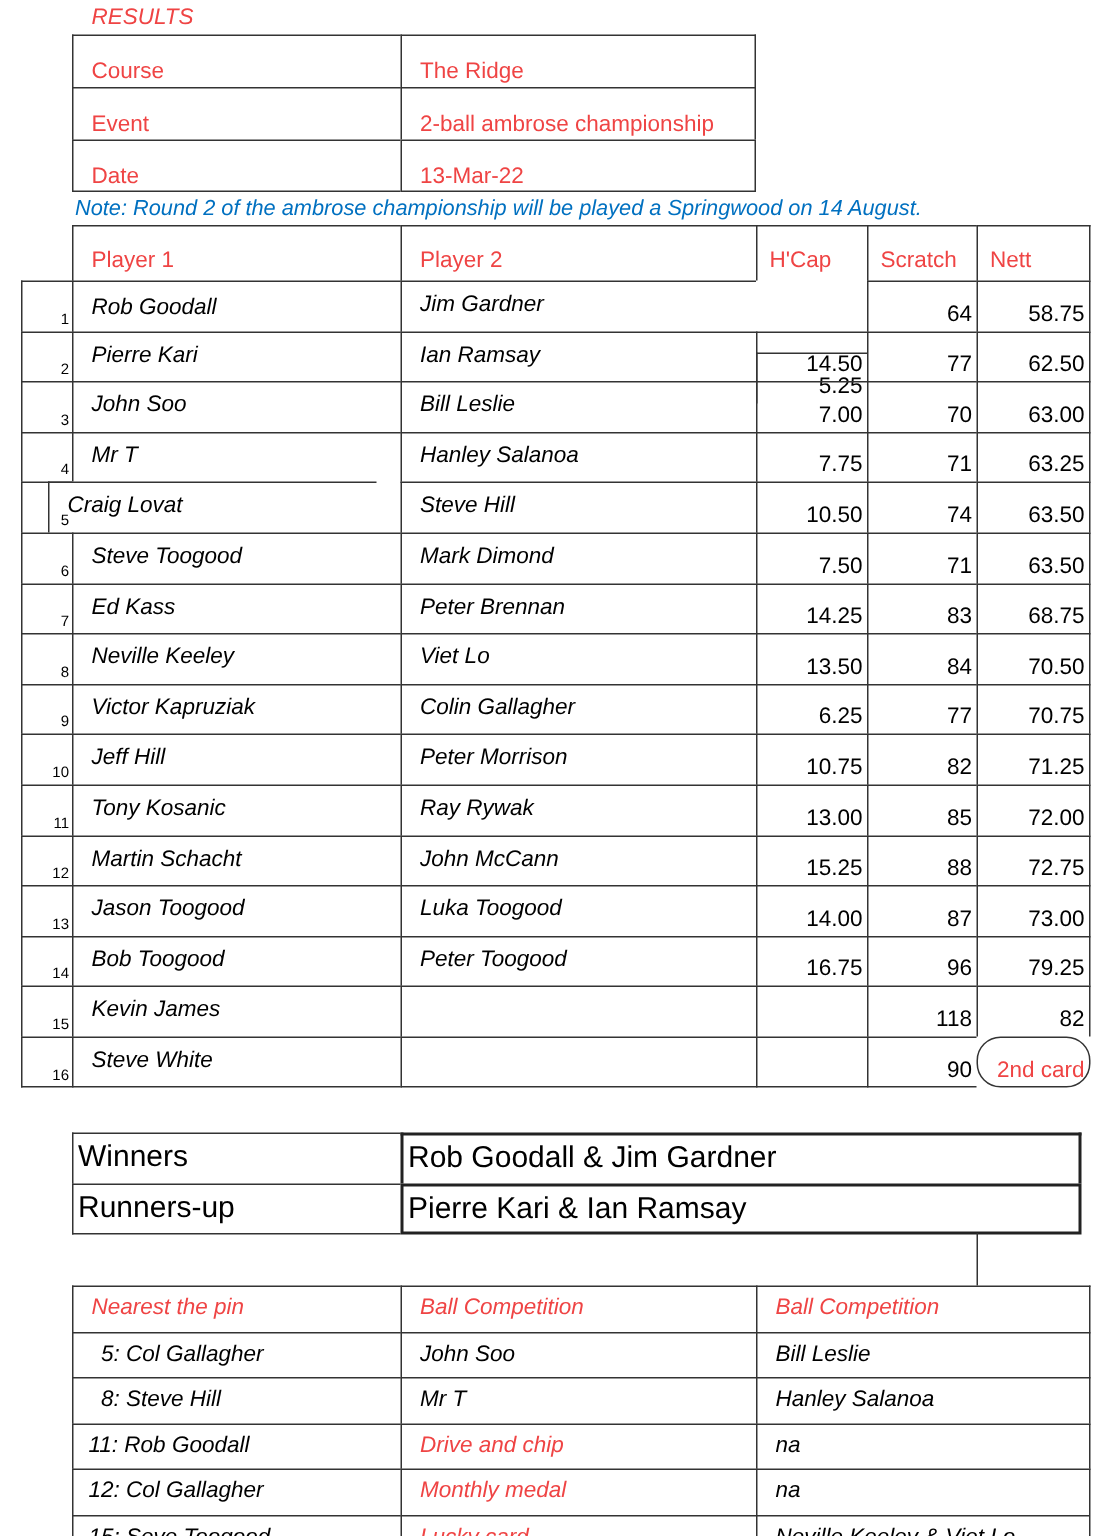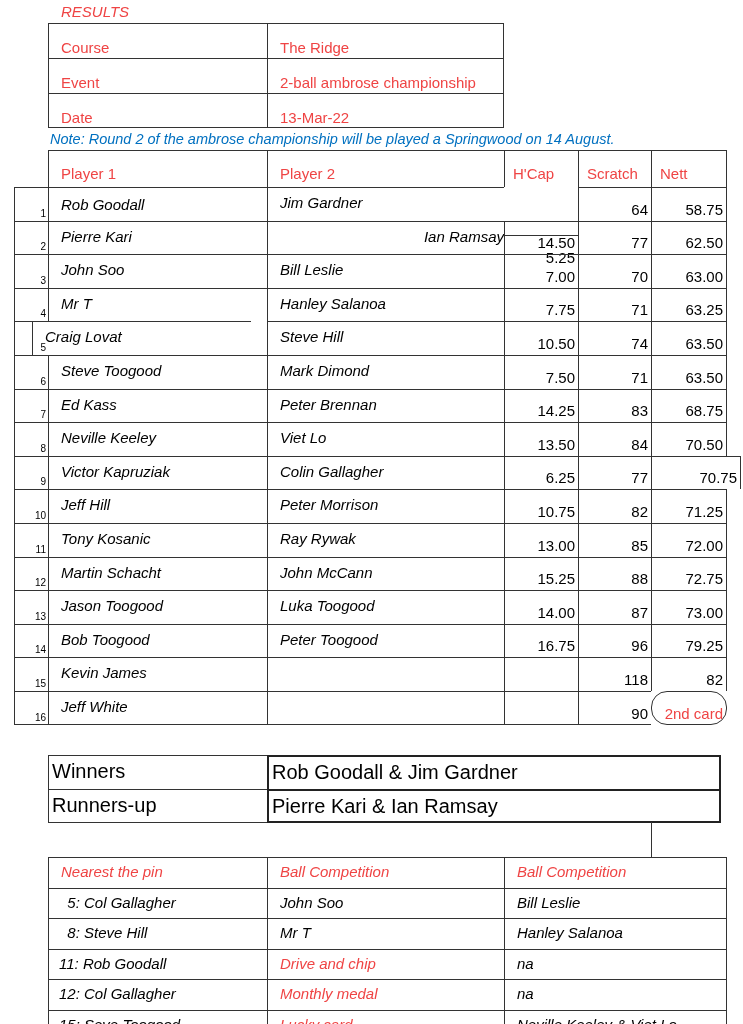--- a/index.html
+++ b/index.html
@@ -48,7 +48,7 @@
     <div class="cell bt bl br num" style="left:651px;top:187px;width:76px;height:34px;padding-top:13px;">58.75</div>
     <div class="cell idx bt bl " style="left:14px;top:221px;width:34px;height:33px;padding-top:19px;">2</div>
     <div class="cell bt bl it pad" style="left:48px;top:221px;width:219px;height:33px;padding-top:6px;">Pierre Kari</div>
-    <div class="cell bt bl it pad" style="left:267px;top:221px;width:237px;height:33px;padding-top:6px;text-align:right;">Ian Ramsay</div>
+    <div class="cell bt bl it pad" style="left:267px;top:221px;width:237px;height:33px;padding-top:6px;">Ian Ramsay</div>
     <div class="cell bt bl num" style="left:504px;top:221px;width:74px;height:33px;padding-top:12px;">14.50</div>
     <div class="cell bt bl num" style="left:578px;top:221px;width:73px;height:33px;padding-top:12px;">77</div>
     <div class="cell bt bl br num" style="left:651px;top:221px;width:76px;height:33px;padding-top:12px;">62.50</div>

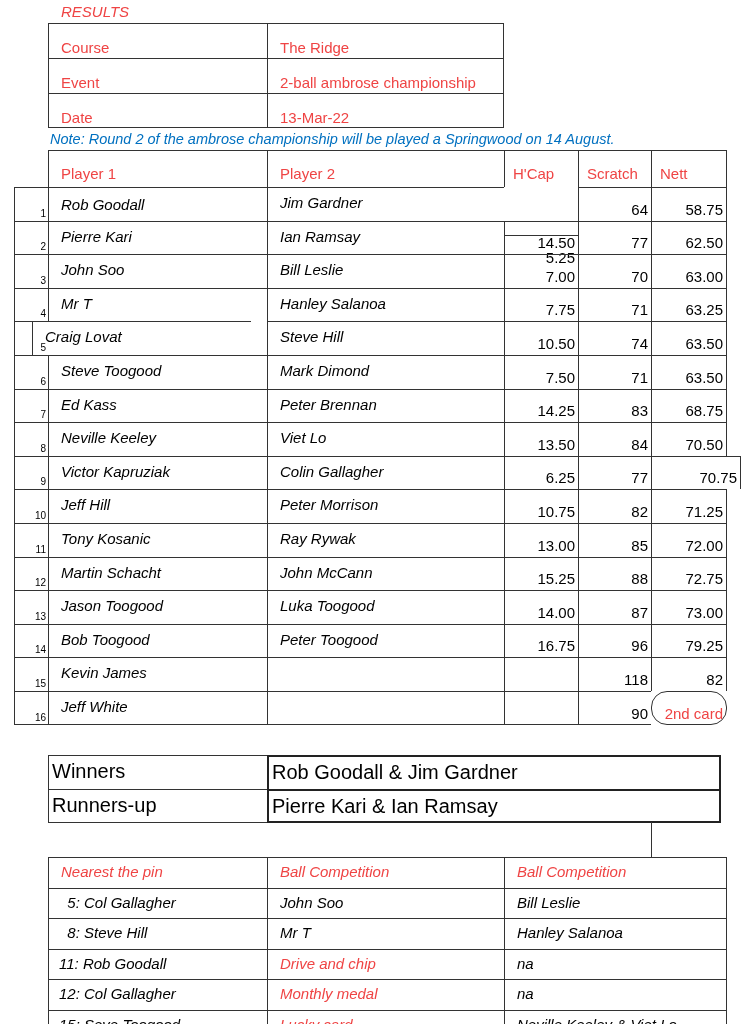--- a/index.html
+++ b/index.html
@@ -93,7 +93,7 @@
     <div class="cell bt bl it pad" style="left:267px;top:456px;width:237px;height:33px;padding-top:6px;">Colin Gallagher</div>
     <div class="cell bt bl num" style="left:504px;top:456px;width:74px;height:33px;padding-top:12px;">6.25</div>
     <div class="cell bt bl num" style="left:578px;top:456px;width:73px;height:33px;padding-top:12px;">77</div>
-    <div class="cell bt bl br num" style="left:651px;top:456px;width:90px;height:33px;padding-top:12px;">70.75</div>
+    <div class="cell bt bl br num" style="left:651px;top:456px;width:76px;height:33px;padding-top:12px;">70.75</div>
     <div class="cell idx bt bl " style="left:14px;top:489px;width:34px;height:34px;padding-top:20px;">10</div>
     <div class="cell bt bl it pad" style="left:48px;top:489px;width:219px;height:34px;padding-top:6px;">Jeff Hill</div>
     <div class="cell bt bl it pad" style="left:267px;top:489px;width:237px;height:34px;padding-top:6px;">Peter Morrison</div>

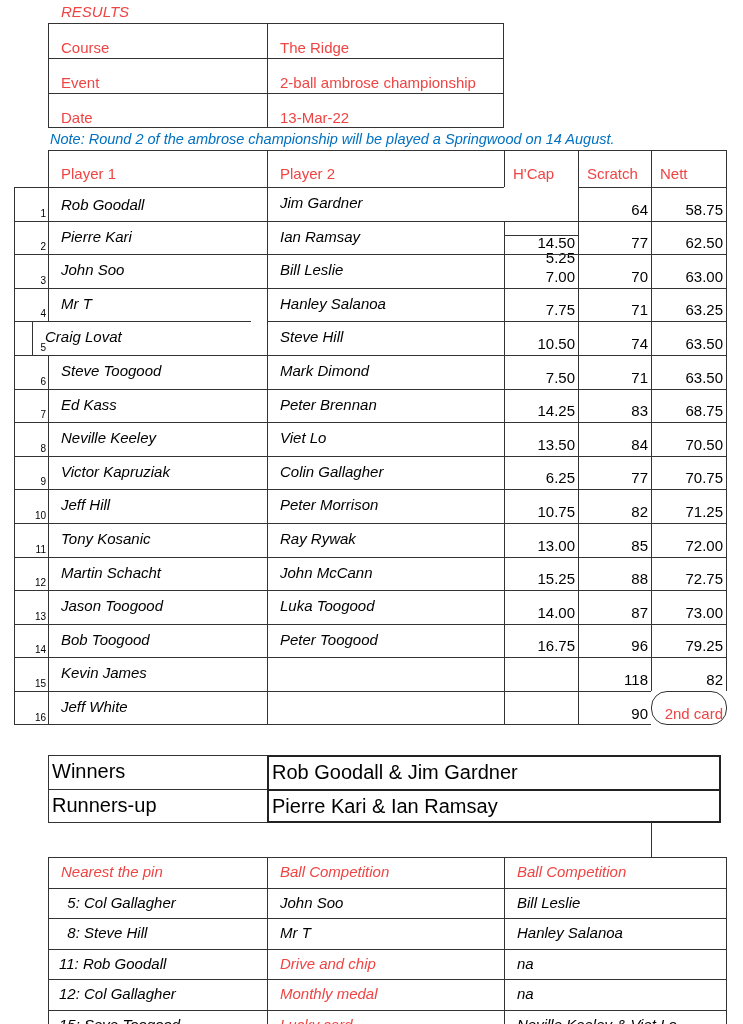--- a/index.html
+++ b/index.html
@@ -131,7 +131,7 @@
     <div class="cell bt bl num" style="left:578px;top:657px;width:73px;height:34px;padding-top:13px;">118</div>
     <div class="cell bt bl br num" style="left:651px;top:657px;width:76px;height:34px;padding-top:13px;">82</div>
     <div class="cell idx bt bl bb" style="left:14px;top:691px;width:34px;height:34px;padding-top:20px;">16</div>
-    <div class="cell bt bl bb it pad" style="left:48px;top:691px;width:219px;height:34px;padding-top:6px;">Jeff White</div>
+    <div class="cell bt bl bb it pad" style="left:48px;top:691px;width:219px;height:34px;padding-top:6px;">Steve White</div>
     <div class="cell bt bl bb it pad" style="left:267px;top:691px;width:237px;height:34px;padding-top:6px;"></div>
     <div class="cell bt bl bb num" style="left:504px;top:691px;width:74px;height:34px;padding-top:13px;"></div>
     <div class="cell bt bl bb num" style="left:578px;top:691px;width:73px;height:34px;padding-top:13px;">90</div>

